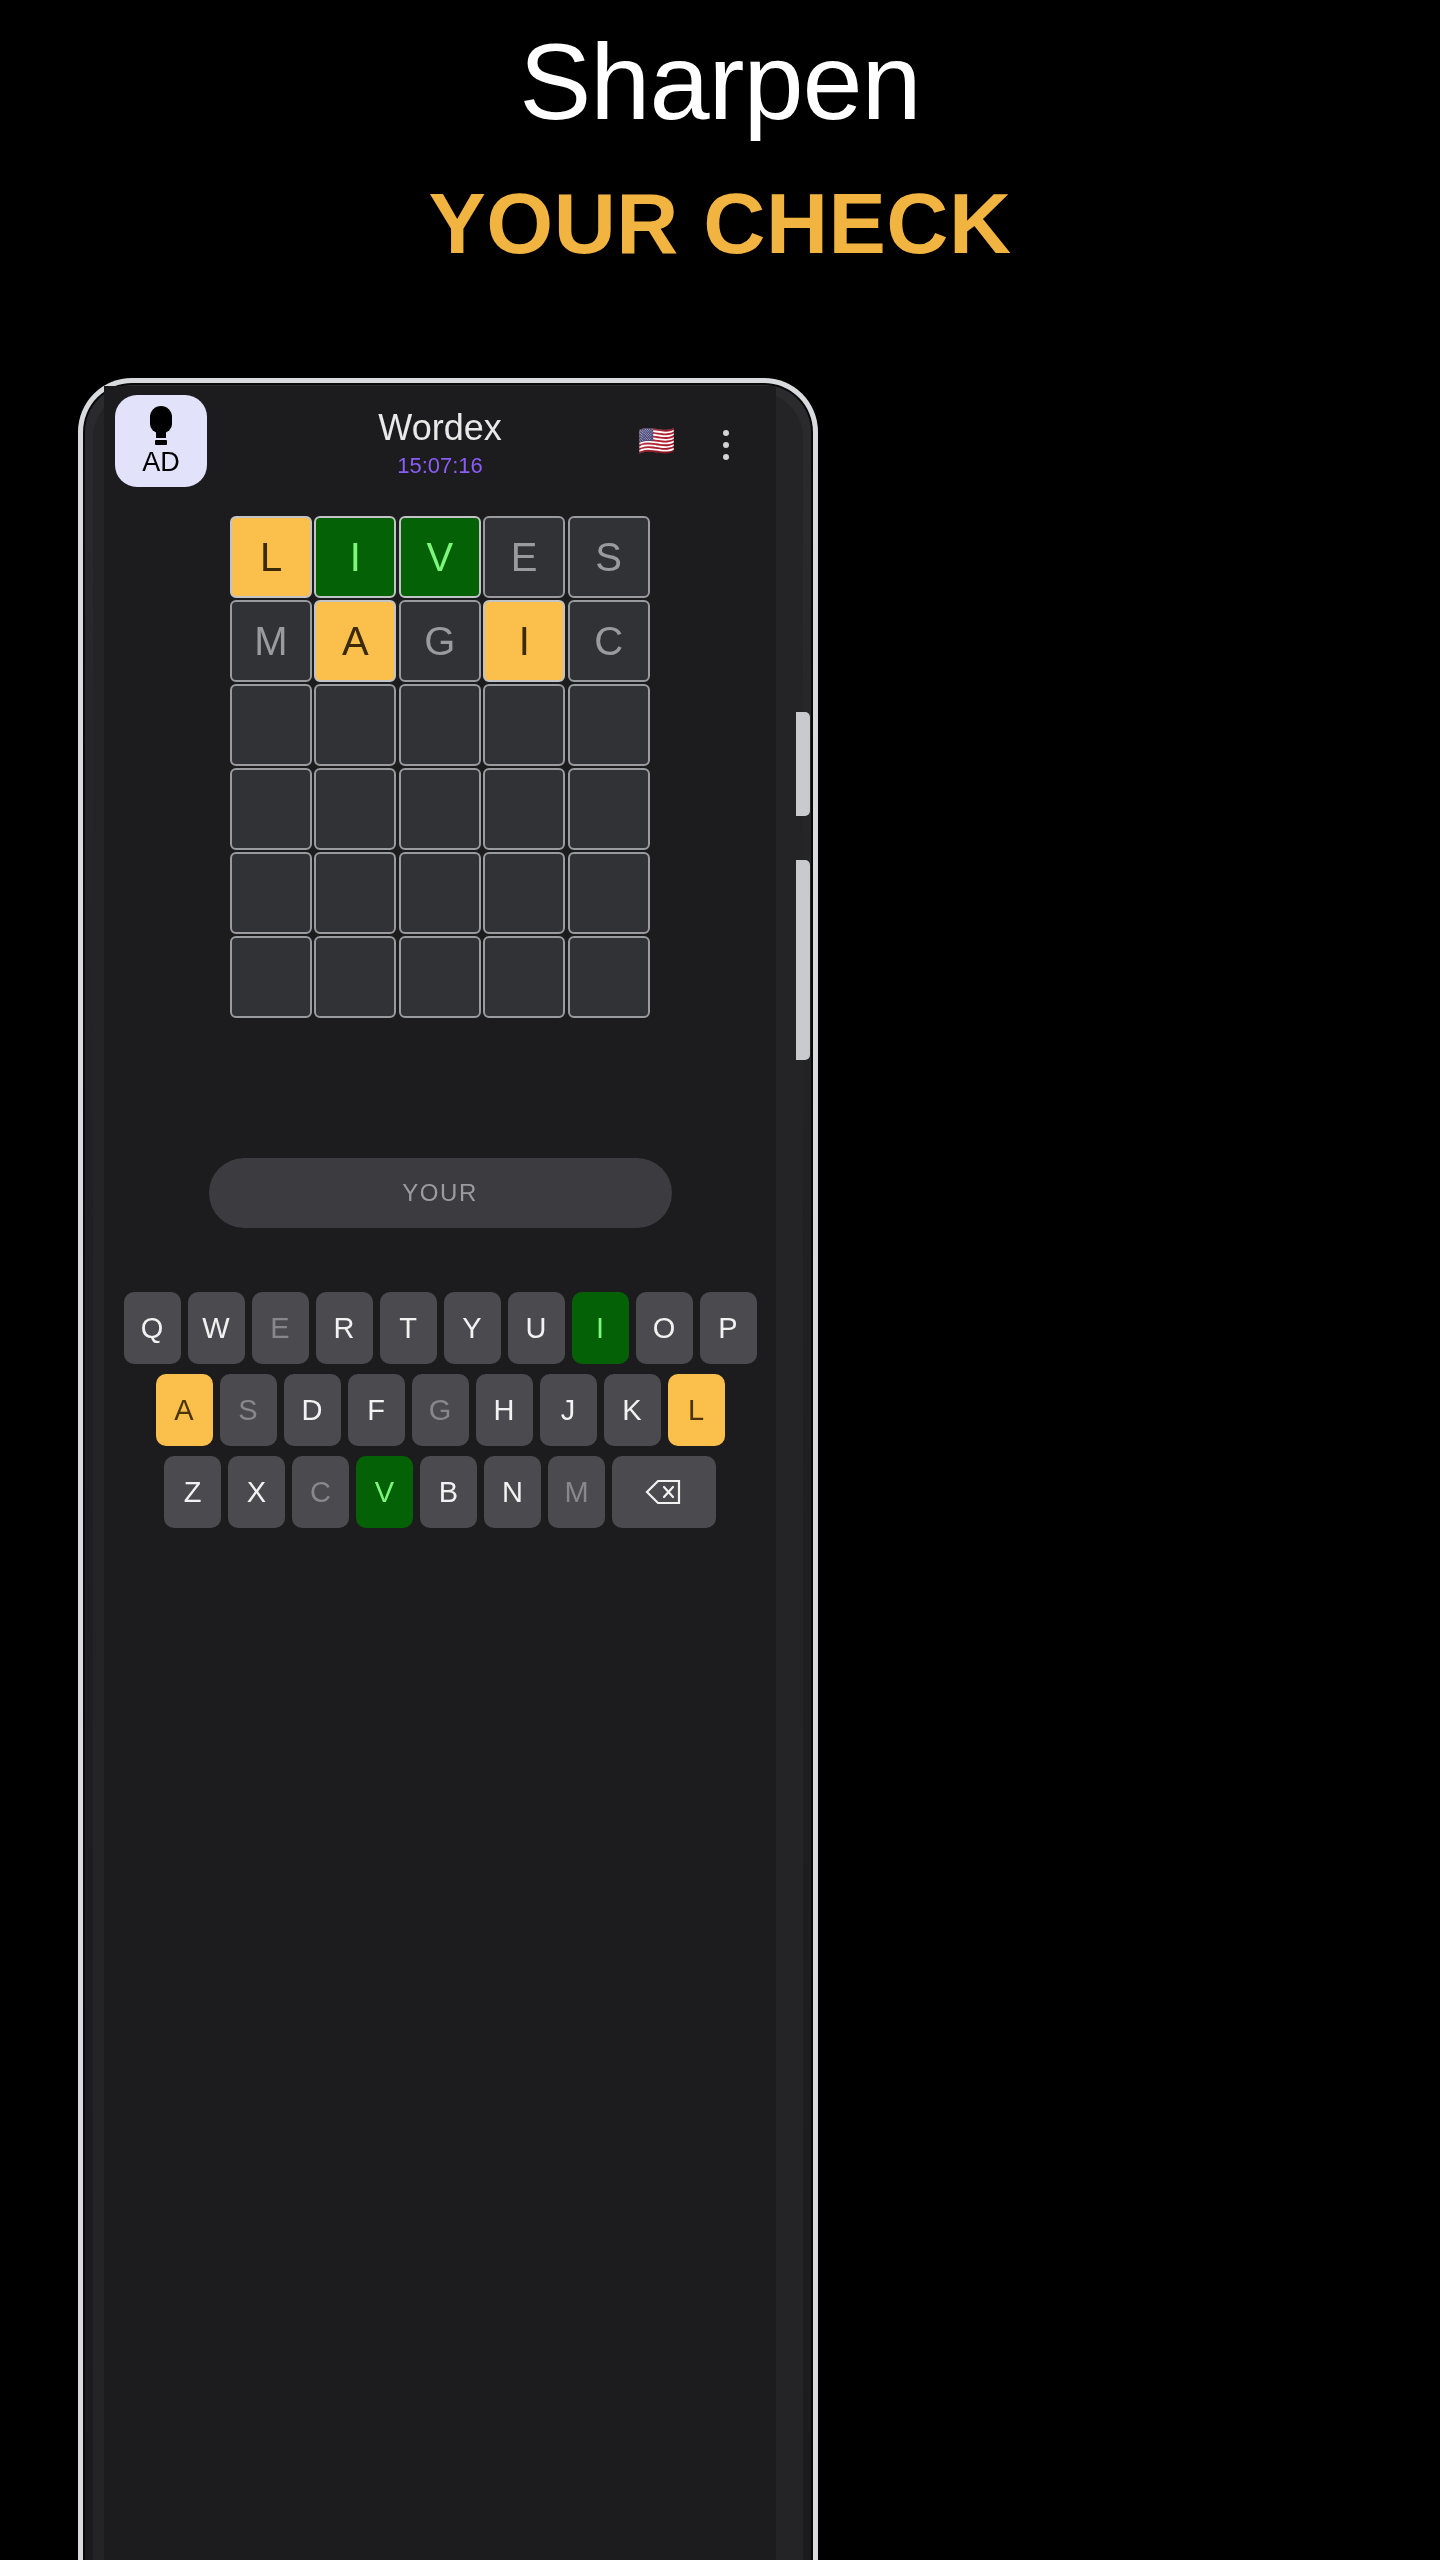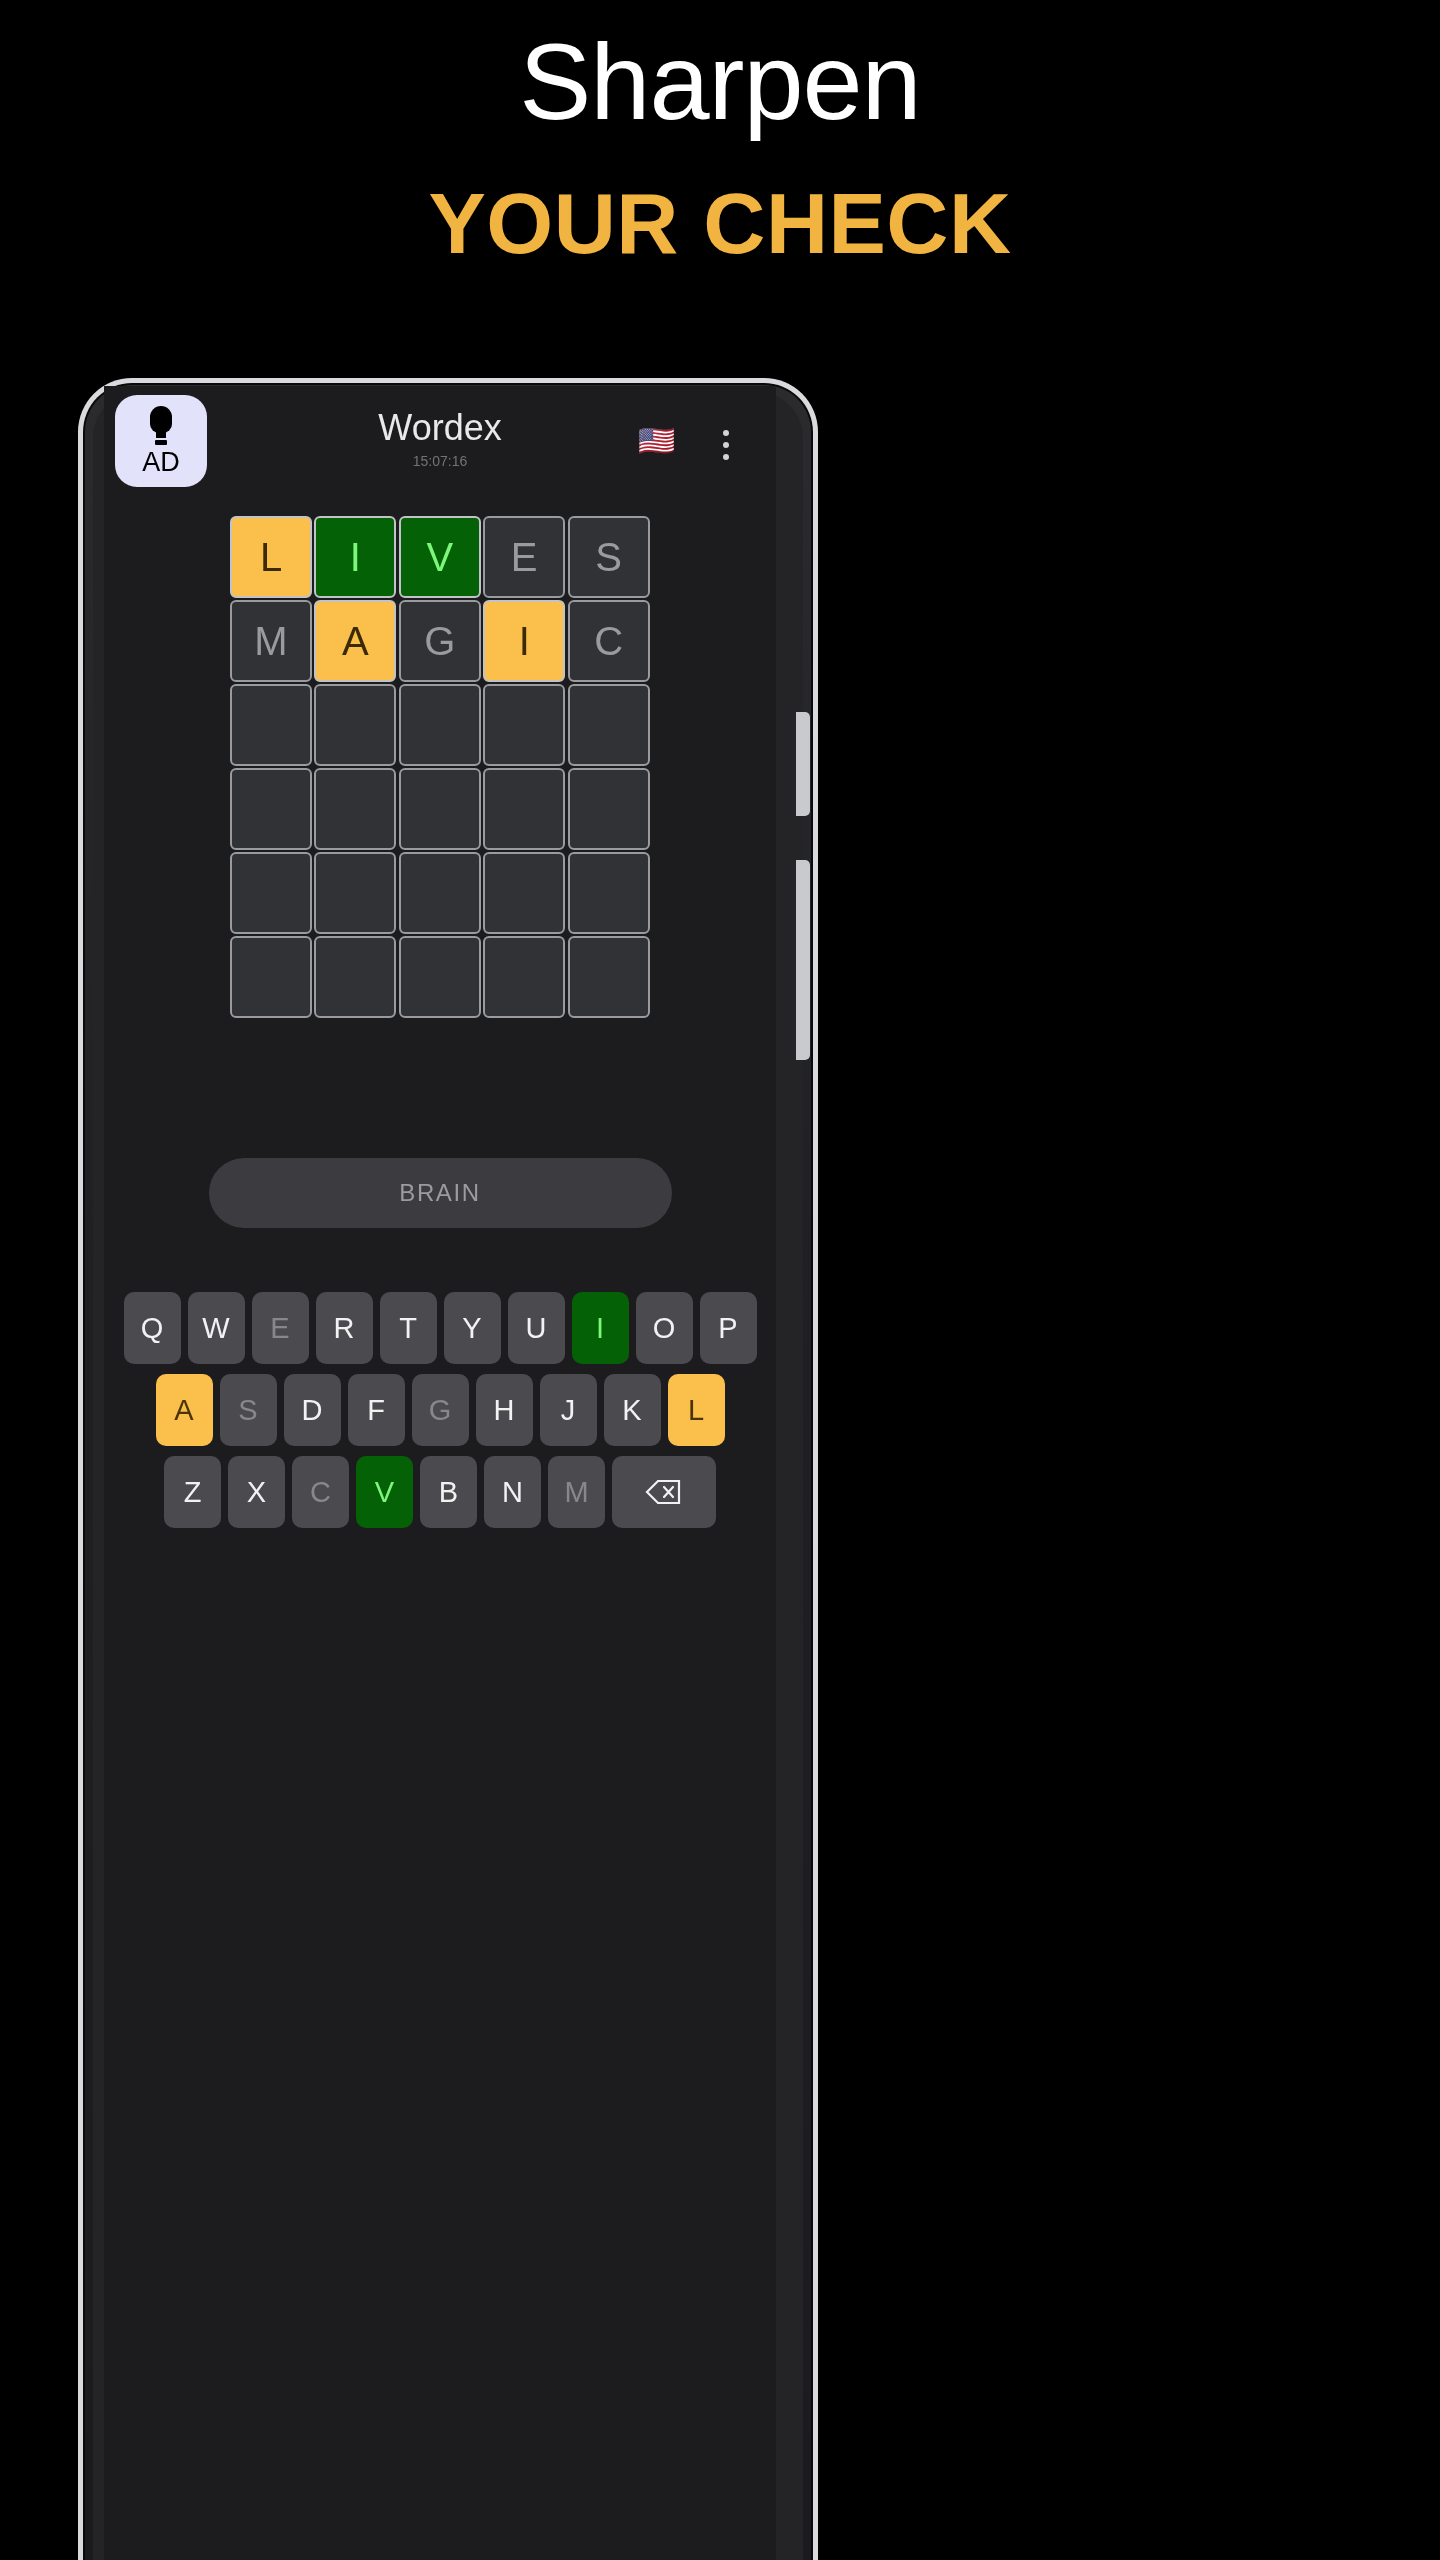--- a/index.html
+++ b/index.html
@@ -89,7 +89,7 @@
 
   #app-title-wrap { position:absolute; left:0; right:0; top:22px; text-align:center; }
   #app-title { font-size:36px; color:#E9E9EA; font-weight:400; line-height:1.1; }
-  #app-timer { font-size:14px; color:#737373; font-weight:400; margin-top:5px; }
+  #app-timer { font-size:22px; color:#8b5cf6; font-weight:400; margin-top:5px; }
 
   #flag-icon { position:absolute; right:100px; top:40px; font-size:30px; line-height:1; }
   #menu-button {

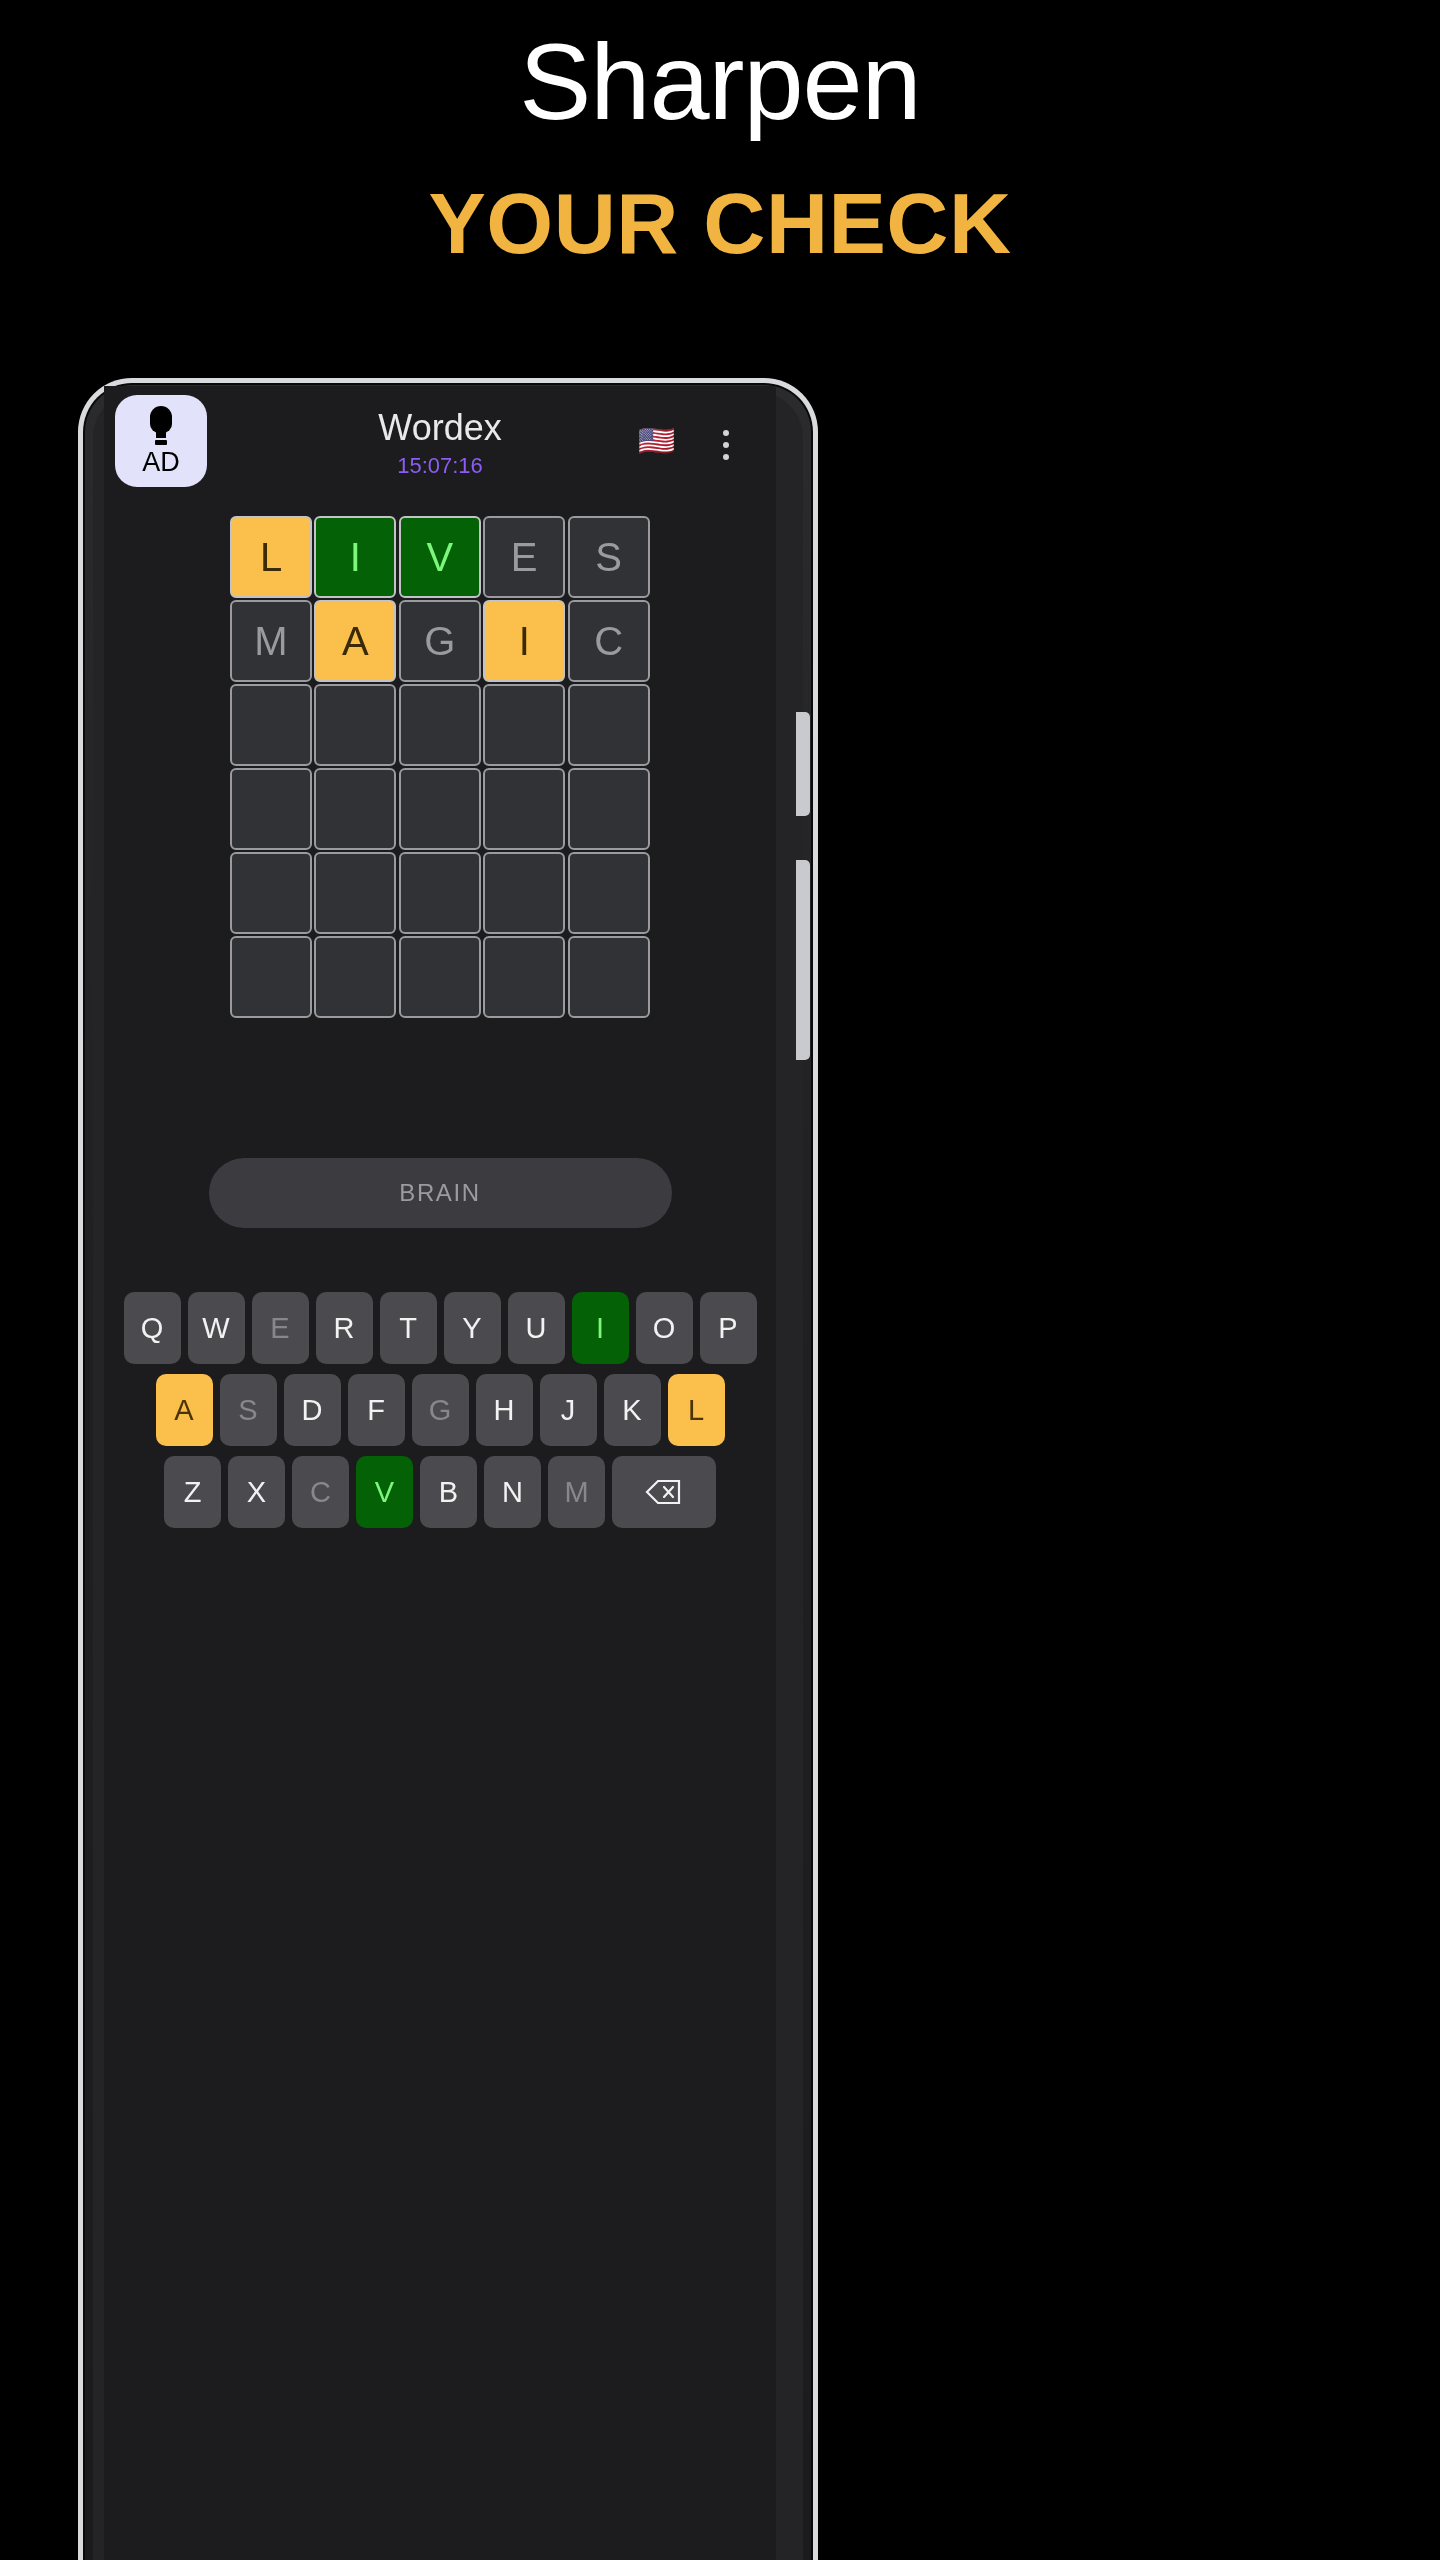--- a/index.html
+++ b/index.html
@@ -213,7 +213,7 @@
     </div>
 
   <div id="check-button">
-    <span id="check-label">BRAIN</span>
+    <span id="check-label">YOUR</span>
   </div>
 
   <div id="keyboard">

